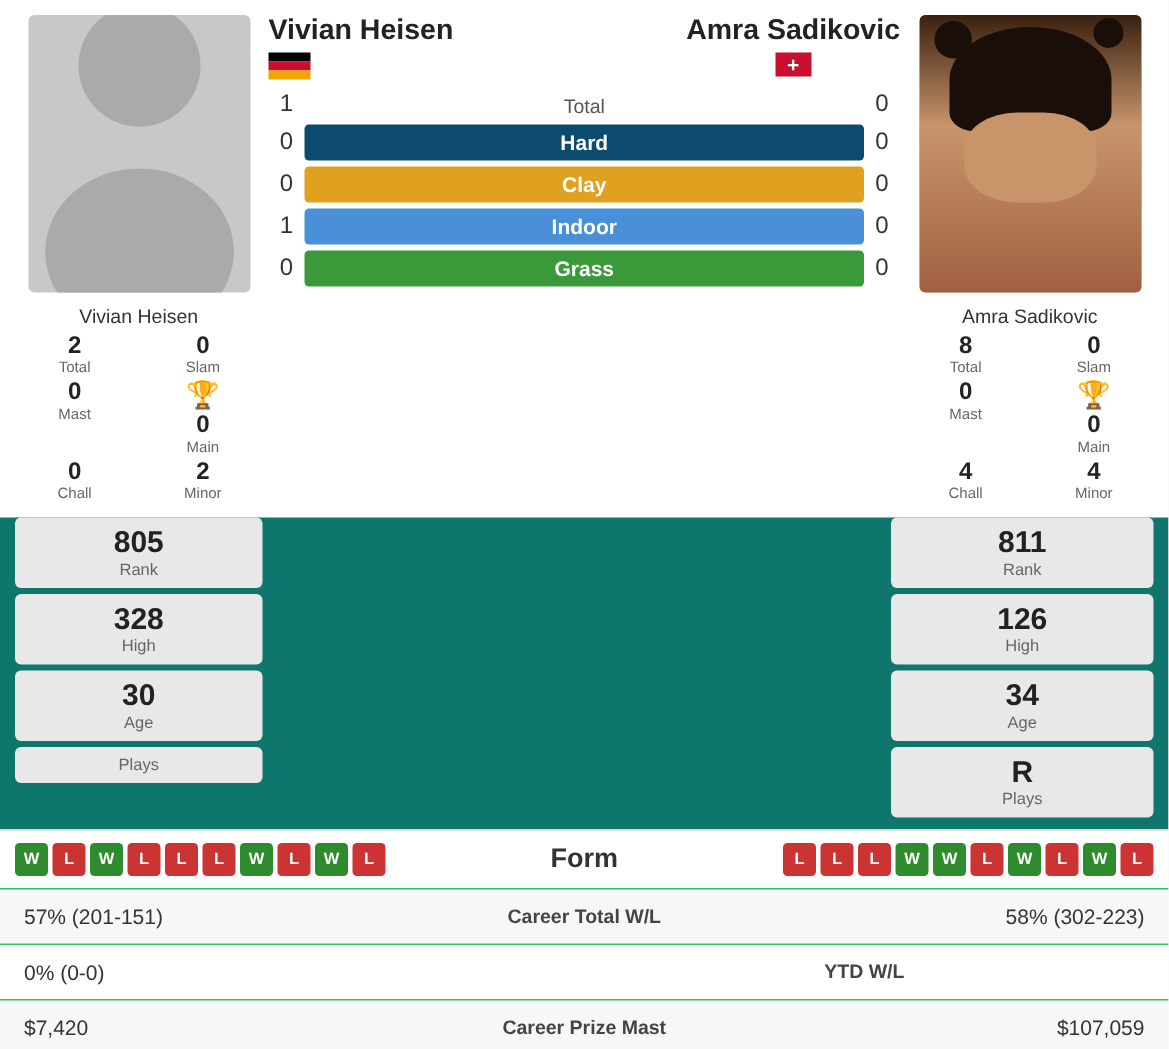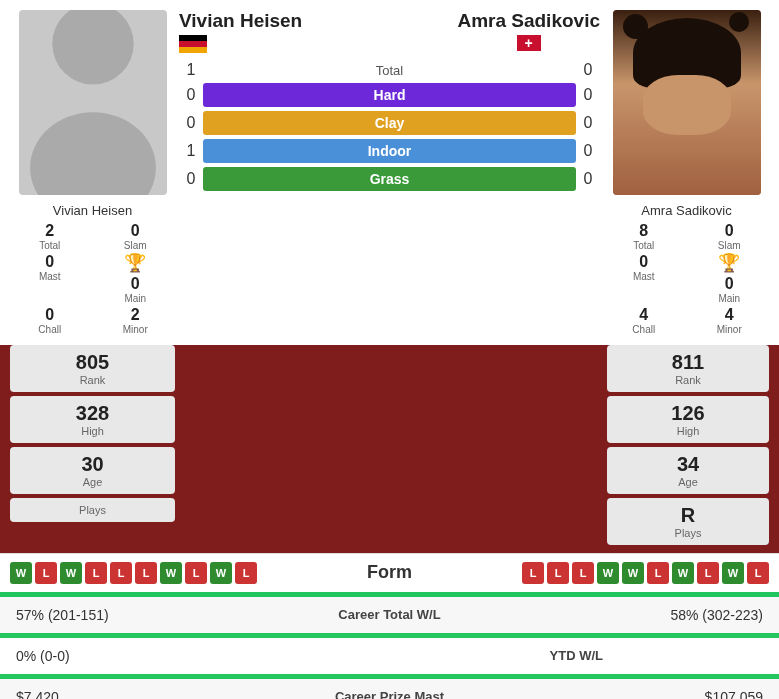--- a/index.html
+++ b/index.html
@@ -55,7 +55,7 @@
       color: #fff;
     }
     
-    .court-hard { background: #6d28d9; }
+    .court-hard { background: #0c4a6e; }
     .court-clay { background: #e0a020; }
     .court-indoor { background: #4a90d9; }
     .court-grass { background: #3a9a3a; text-align: center; }

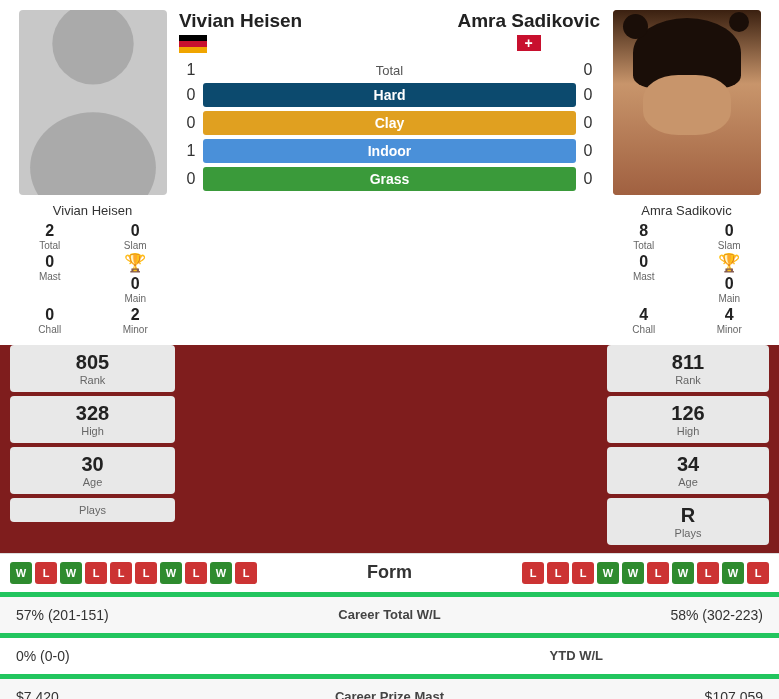--- a/index.html
+++ b/index.html
@@ -400,7 +400,7 @@
 
   </div>
 
-  <div style="display:flex;gap:4px;padding:0 10px 8px;background:#7f1d1d;">
+  <div style="display:flex;gap:4px;padding:0 10px 8px;background:#0f766e;">
 
     <div style="width:165px;display:flex;flex-direction:column;gap:4px;">
       <div class="stat-box">

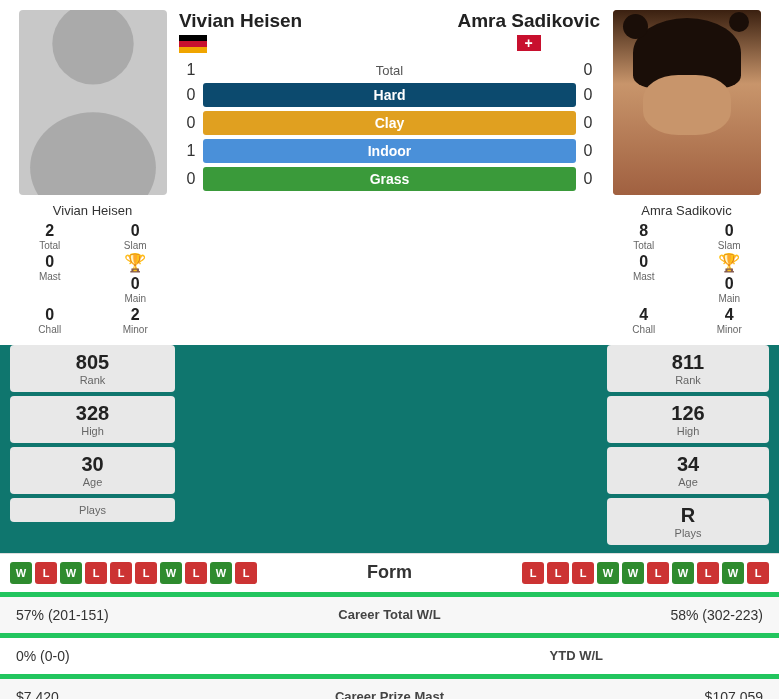--- a/index.html
+++ b/index.html
@@ -422,7 +422,7 @@
 
     <div style="flex:1;"></div>
 
-    <div style="width:162px;display:flex;flex-direction:column;gap:4px;">
+    <div style="width:175px;display:flex;flex-direction:column;gap:4px;">
       <div class="stat-box">
         <span class="stat-box-value">811</span>
         <span class="stat-box-label">Rank</span>

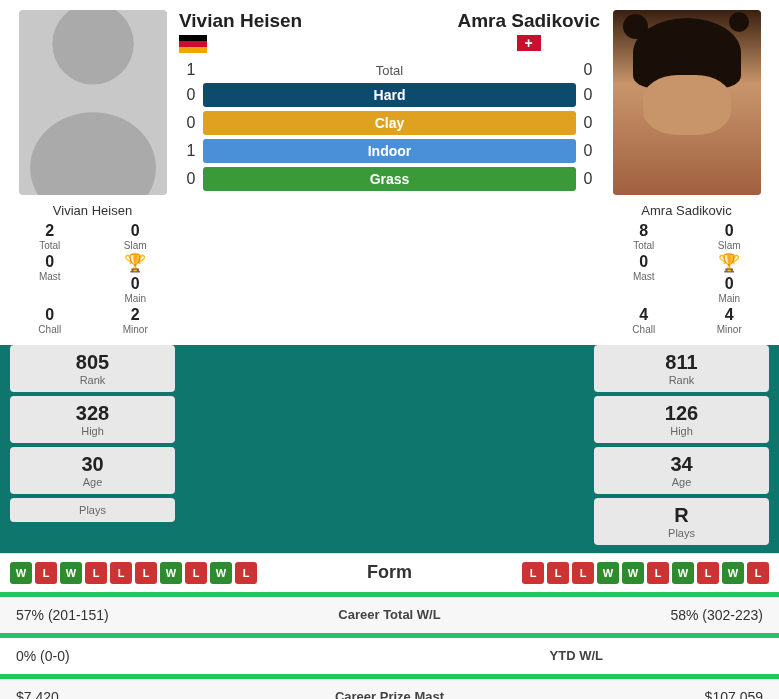--- a/index.html
+++ b/index.html
@@ -196,7 +196,7 @@
       align-items: center;
       justify-content: space-between;
       padding: 10px 16px;
-      border-top: 5px solid #22c55e;
+      border-top: 1px solid #22c55e;
     }
     
     .stat-row:nth-child(odd) { background: #f7f7f7; }

